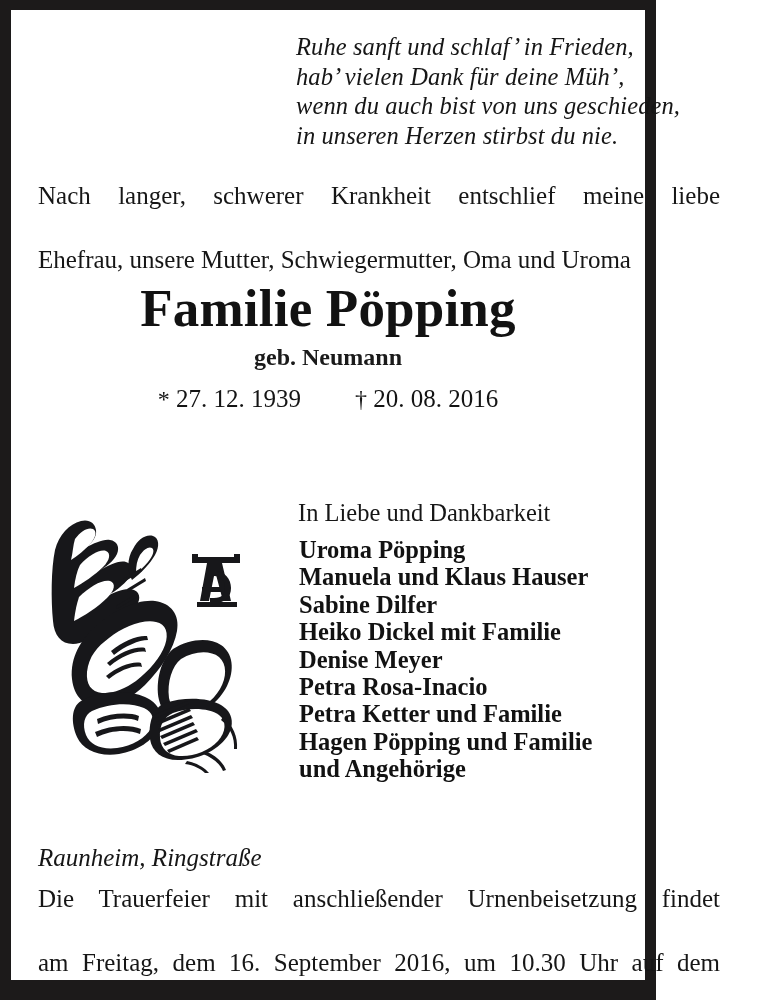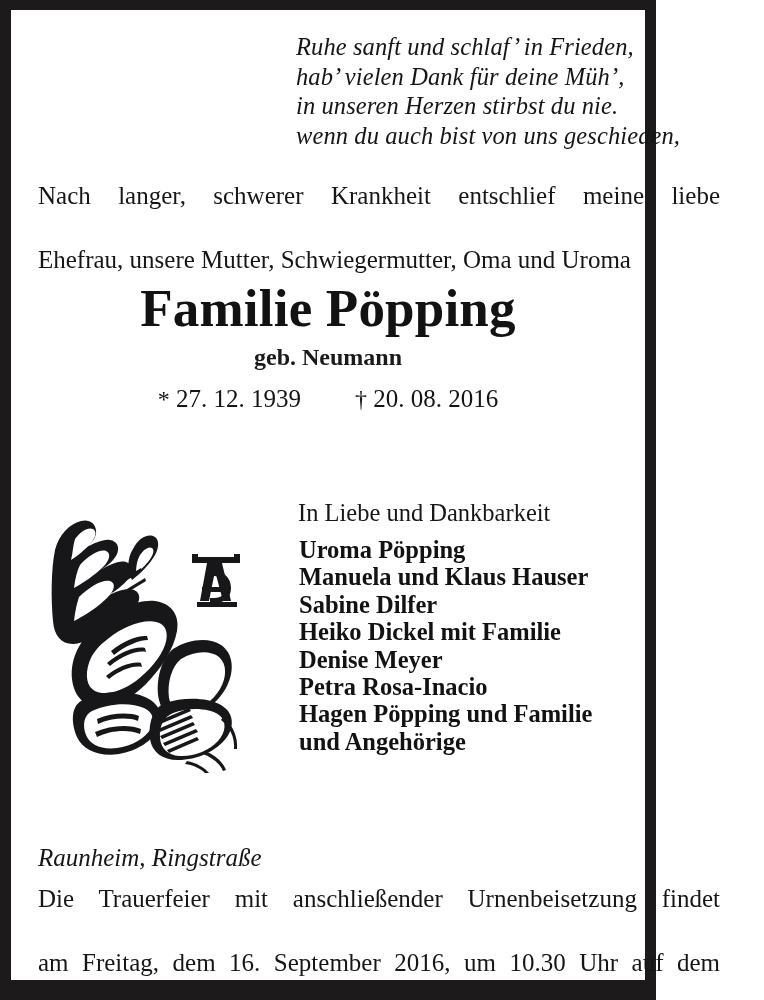--- a/index.html
+++ b/index.html
@@ -172,8 +172,8 @@
     <div class="verse">
       <div class="verse-line">Ruhe sanft und schlaf’ in Frieden,</div>
       <div class="verse-line">hab’ vielen Dank für deine Müh’,</div>
+      <div class="verse-line">wenn du auch bist von uns geschieden,</div>
       <div class="verse-line">in unseren Herzen stirbst du nie.</div>
-      <div class="verse-line">wenn du auch bist von uns geschieden,</div>
     </div>
 
     <div class="intro">

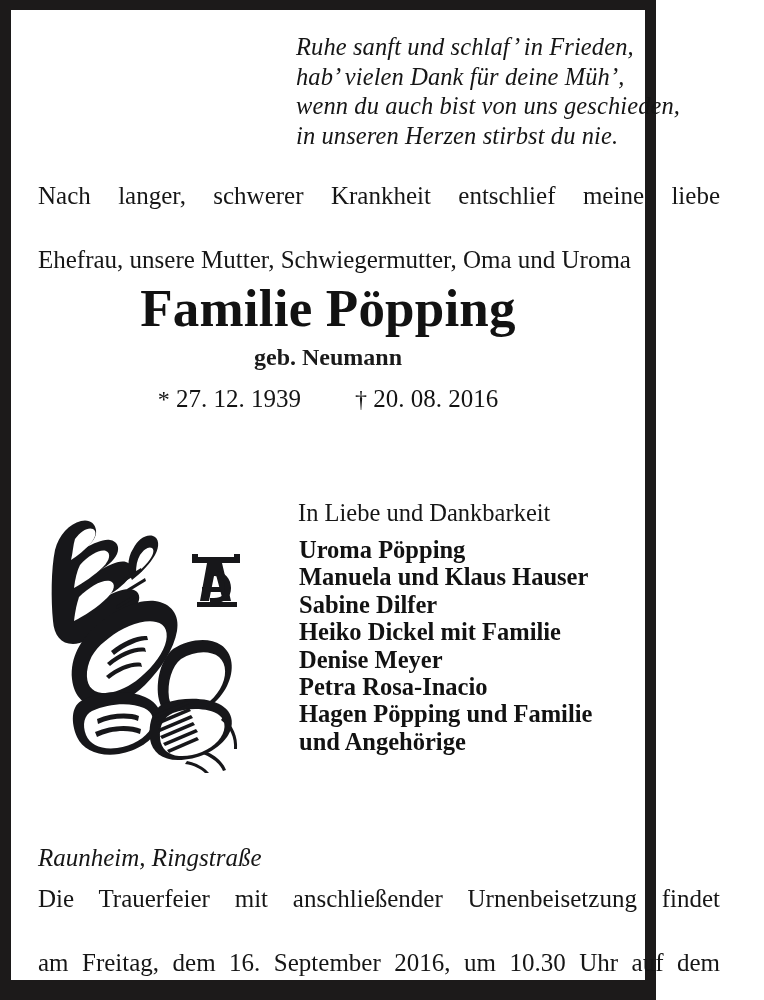--- a/index.html
+++ b/index.html
@@ -283,6 +283,7 @@
       <div class="mourner">Heiko Dickel mit Familie</div>
       <div class="mourner">Denise Meyer</div>
       <div class="mourner">Petra Rosa-Inacio</div>
+      <div class="mourner">Petra Ketter und Familie</div>
       <div class="mourner">Hagen Pöpping und Familie</div>
       <div class="mourner">und Angehörige</div>
     </div>

